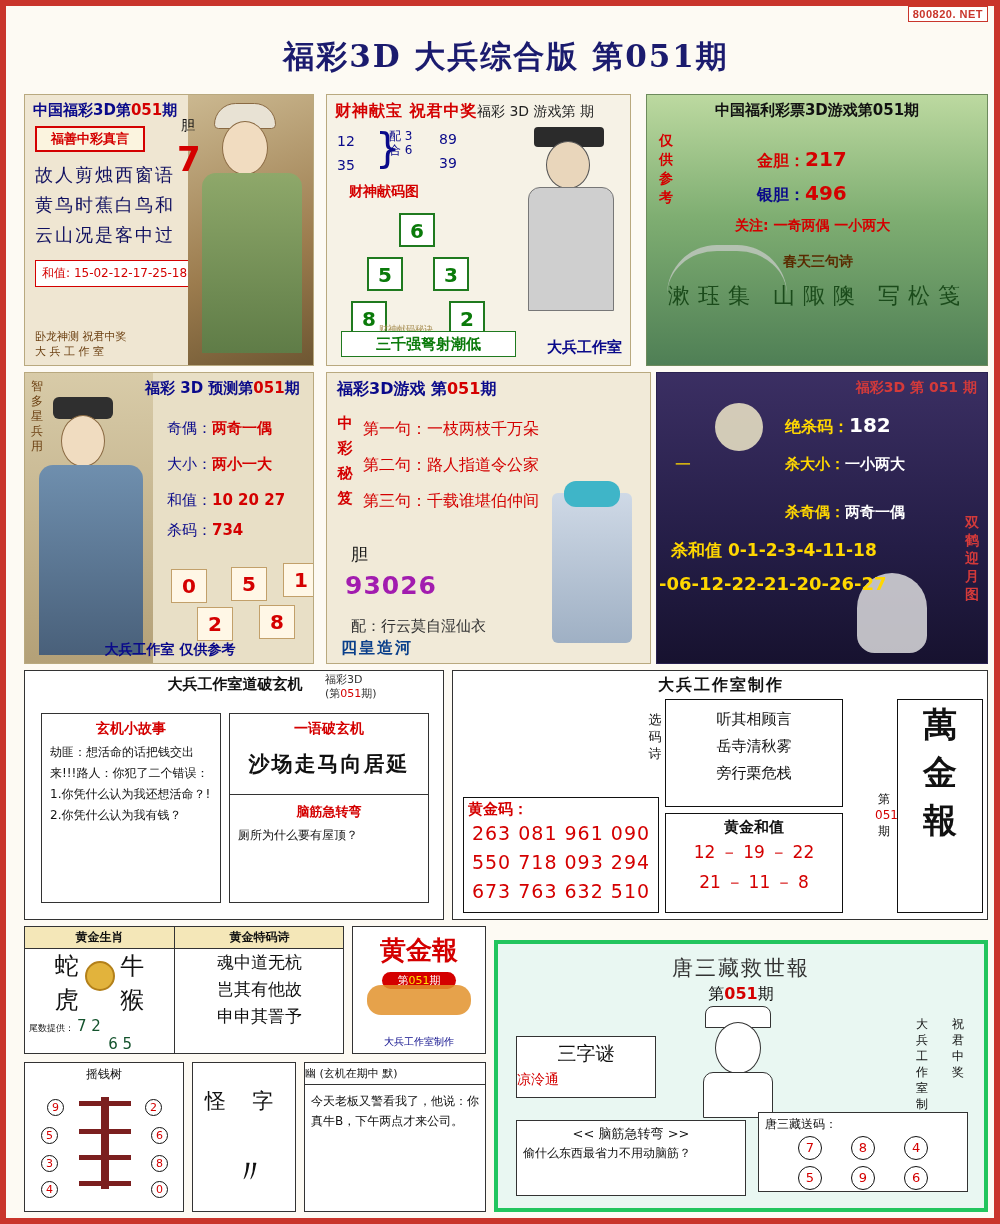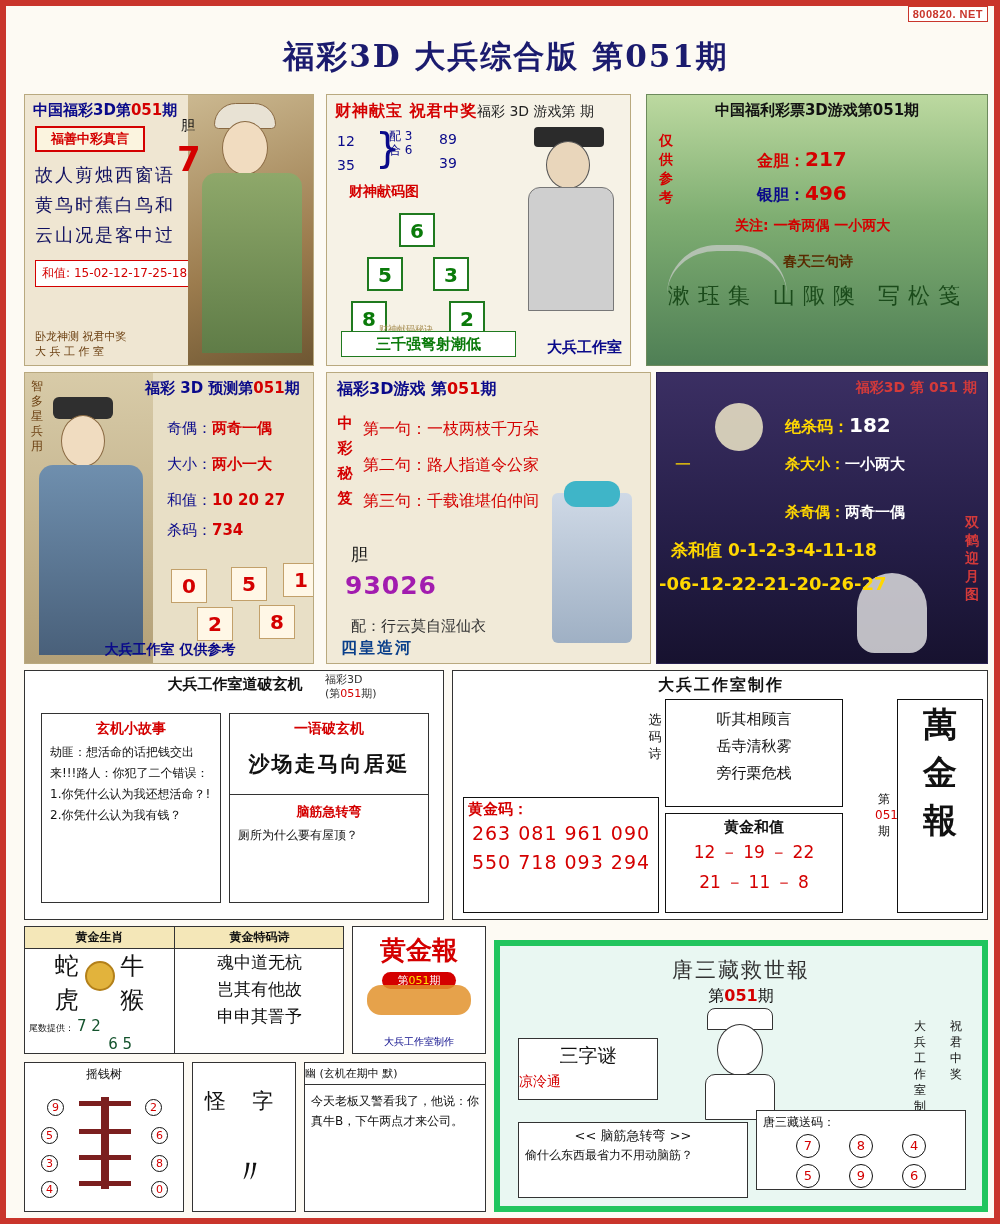--- a/index.html
+++ b/index.html
@@ -395,6 +395,7 @@
       <div class="gnums">
         <div>263 081 961 090</div>
         <div>550 718 093 294</div>
+        <div>673 763 632 510</div>
       </div>
     </div>
     <div class="cellbox" style="left:212px; top:28px; width:178px; height:108px;">

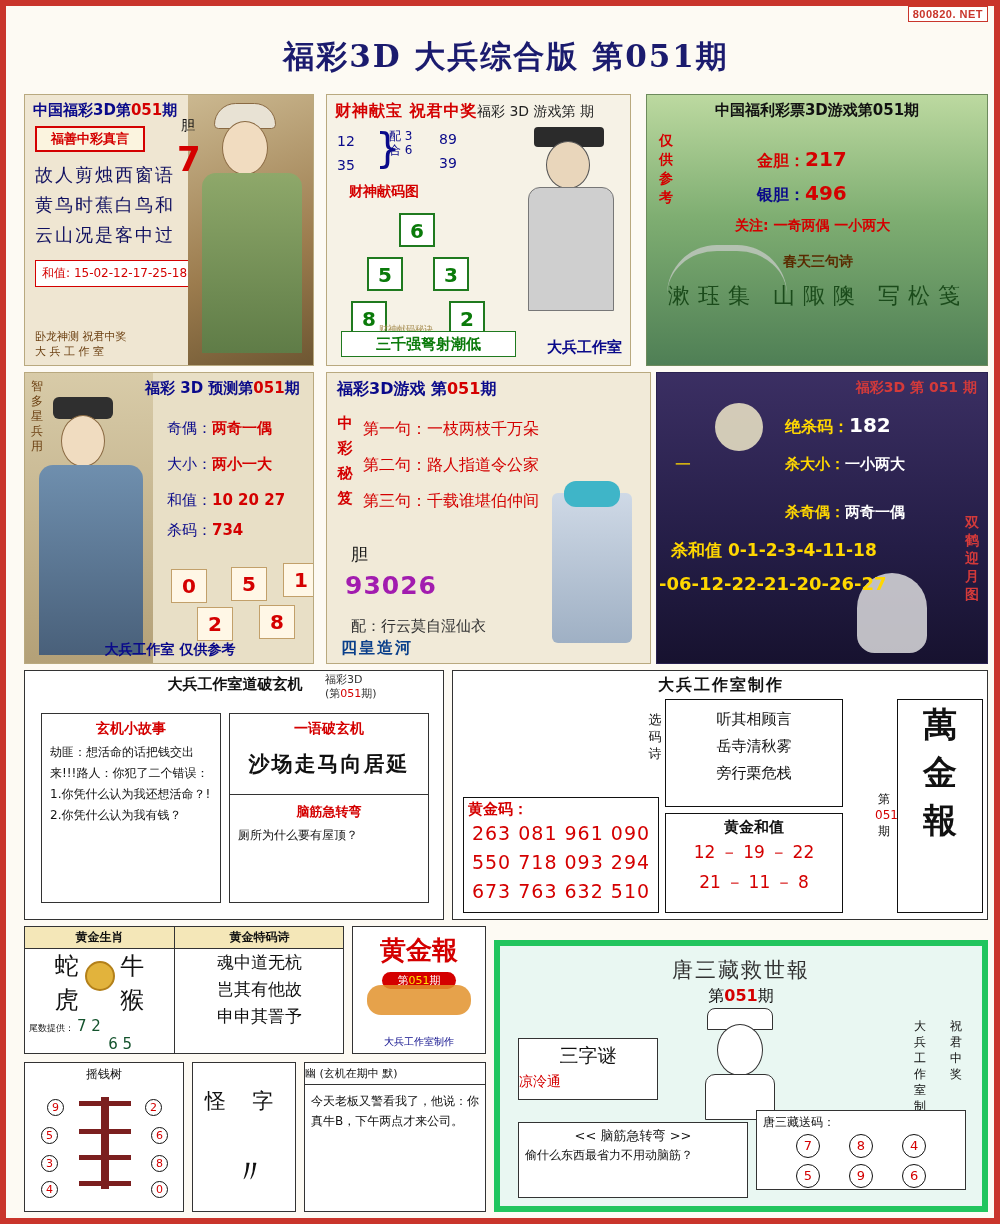--- a/index.html
+++ b/index.html
@@ -189,7 +189,7 @@
   #p13 .hdr { text-align:left; font-size:11px; color:#111; border-bottom:1px solid #333; padding:3px 0;}
   #p13 .txt { font-size:12px; color:#111; line-height:20px; padding:6px 6px 0 6px;}
 
-  #p14 { left:488px; top:934px; width:494px; height:272px; background:#e9f7f2; border:6px solid #22c55e;}
+  #p14 { left:488px; top:934px; width:494px; height:272px; background:#e9f7f2; border:4px solid #22c55e;}
   #p14 .title1 { text-align:center; font-size:21px; color:#333; padding-top:10px; letter-spacing:2px; font-family:"DejaVu Serif", serif;}
   #p14 .issue { text-align:center; font-size:16px; color:#111; padding-top:2px;}
   #p14 .issue .num { color:#d40000; font-weight:bold;}

